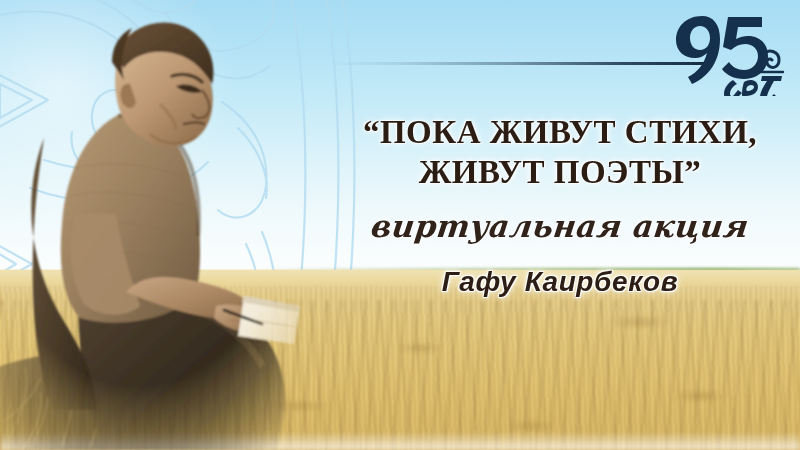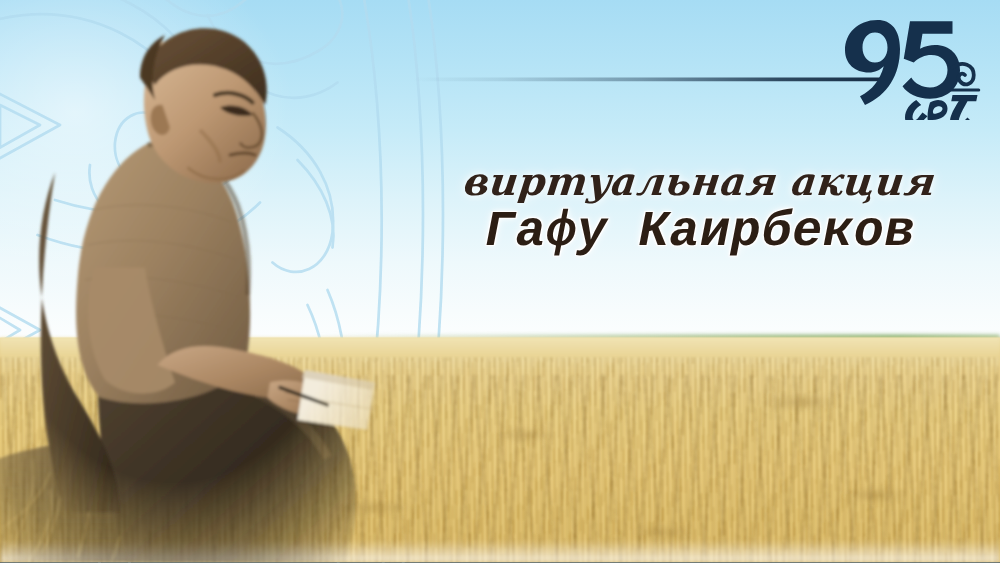--- a/index.html
+++ b/index.html
@@ -418,6 +418,10 @@
   </div>
 
   <div class="textblock">
+    <div class="title">
+      <span>“ПОКА ЖИВУТ СТИХИ,</span>
+      <span class="ln2">ЖИВУТ ПОЭТЫ”</span>
+    </div>
     <div class="subtitle">виртуальная акция</div>
     <div class="author">Гафу Каирбеков</div>
   </div>

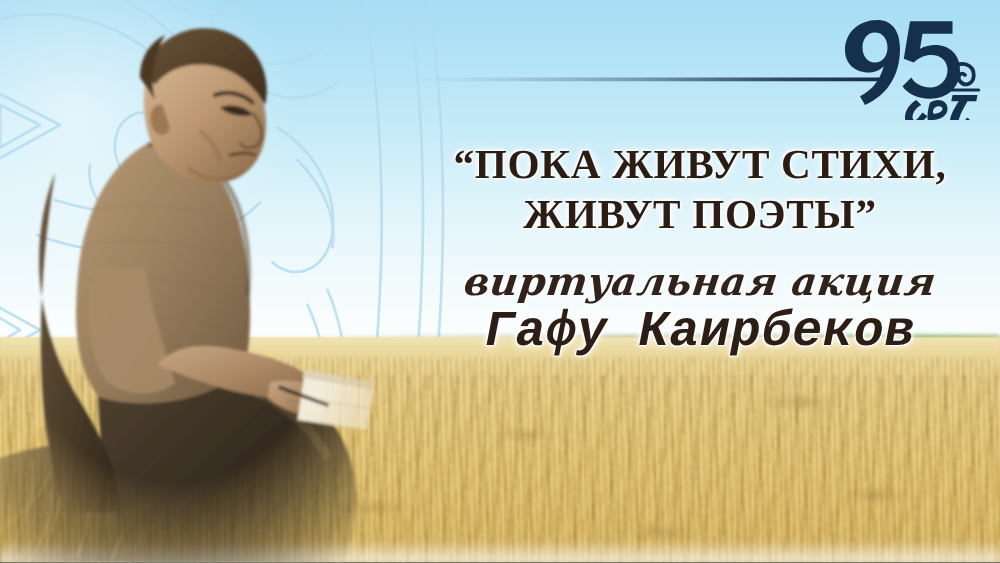--- a/index.html
+++ b/index.html
@@ -165,11 +165,11 @@
        0 0 10px rgba(255,255,255,.75);
   }
   .author{
-    margin-top:3px;
-    font-family:Liberation Mono, monospace;
+    margin-top:18px;
+    font-family:Liberation Sans, sans-serif;
     font-style:italic;
     font-weight:700;
-    font-size:40px;
+    font-size:28px;
     line-height:40px;
     color:#2c1e14;
     letter-spacing:.6px;

